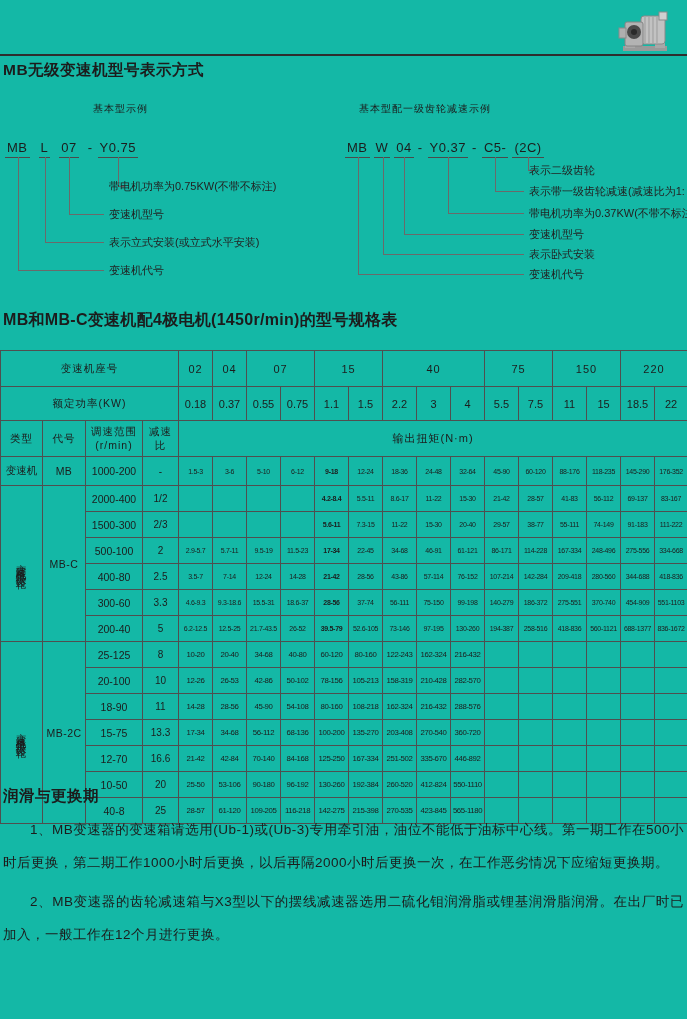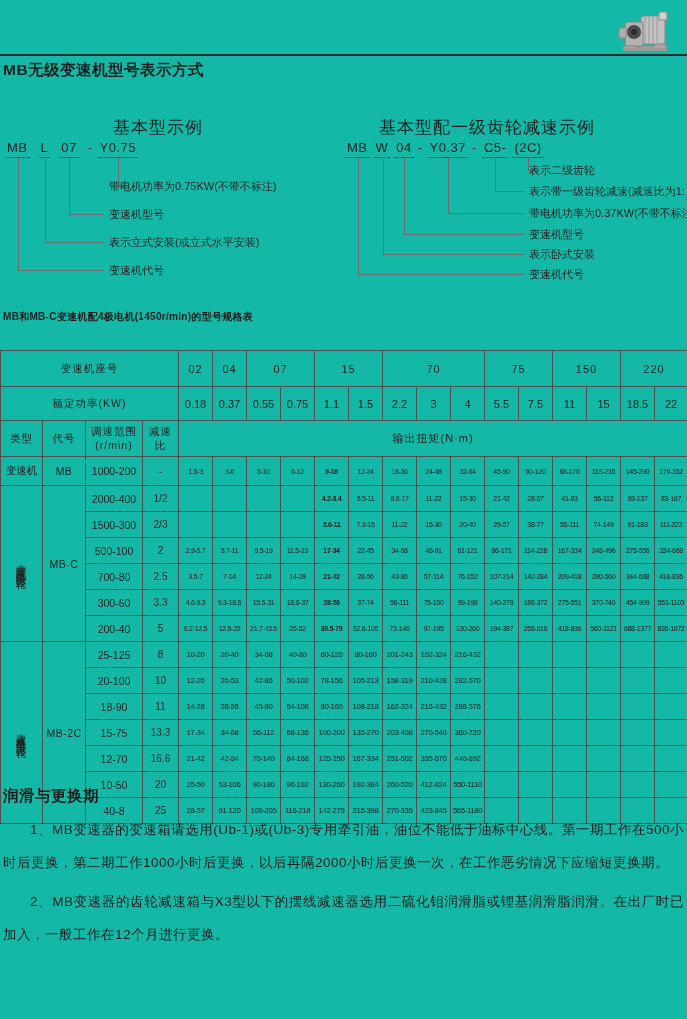--- a/index.html
+++ b/index.html
@@ -13,7 +13,7 @@
   .diagram{position:absolute;top:98px;height:190px;}
   .dg-left{left:5px;width:332px;}
   .dg-right{left:345px;width:342px;}
-  .dg-heading{position:absolute;top:18px;font-size:17px;letter-spacing:1px;margin-left:20px;}
+  .dg-heading{position:absolute;top:4px;font-size:10px;letter-spacing:1px;}
   .dg-left .dg-heading{left:88px;}
   .dg-right .dg-heading{left:14px;}
   .model-row{position:absolute;top:42px;left:0;font-size:13px;letter-spacing:.5px;white-space:nowrap;}

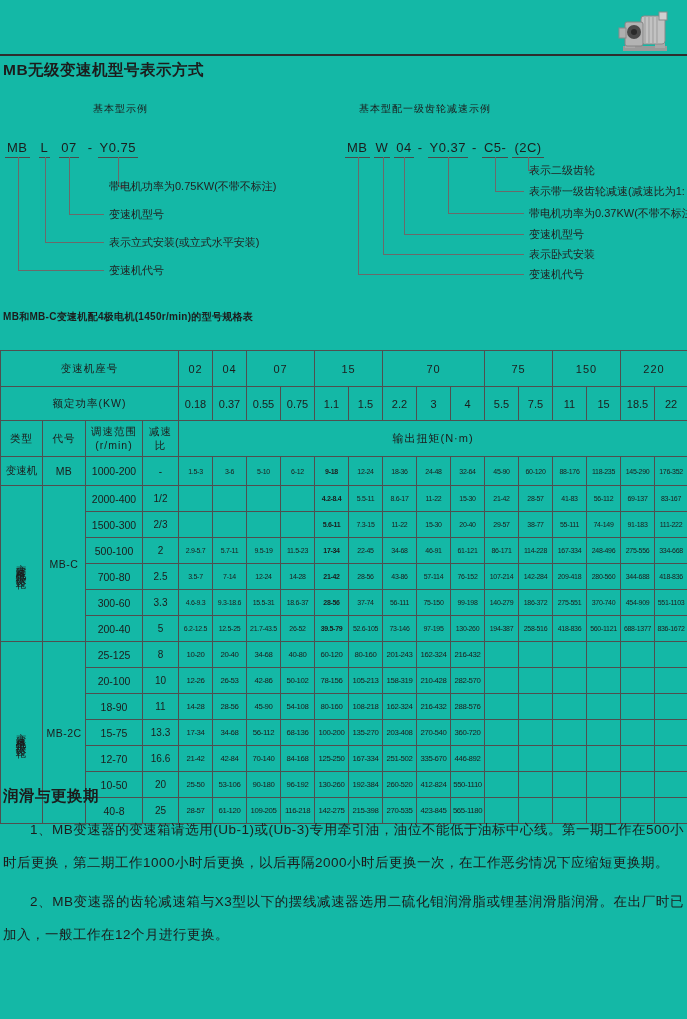--- a/index.html
+++ b/index.html
@@ -23,7 +23,7 @@
   .connector{position:absolute;border-left:1px solid #6a6a6a;border-bottom:1px solid #6a6a6a;}
   .callout-label{position:absolute;font-size:11px;line-height:16px;white-space:nowrap;color:#222;}
 
-  .table-title{position:absolute;top:310px;left:3px;margin:0;font-size:10px;font-weight:bold;letter-spacing:.3px;}
+  .table-title{position:absolute;top:310px;left:3px;margin:0;font-size:16px;font-weight:bold;letter-spacing:.3px;}
   .table-wrap{position:absolute;top:350px;left:0;width:687px;}
   table{border-collapse:collapse;table-layout:fixed;width:687px;}
   td{border:1px solid #4f4f4f;text-align:center;vertical-align:middle;padding:0;overflow:hidden;color:#1c1c1c;}

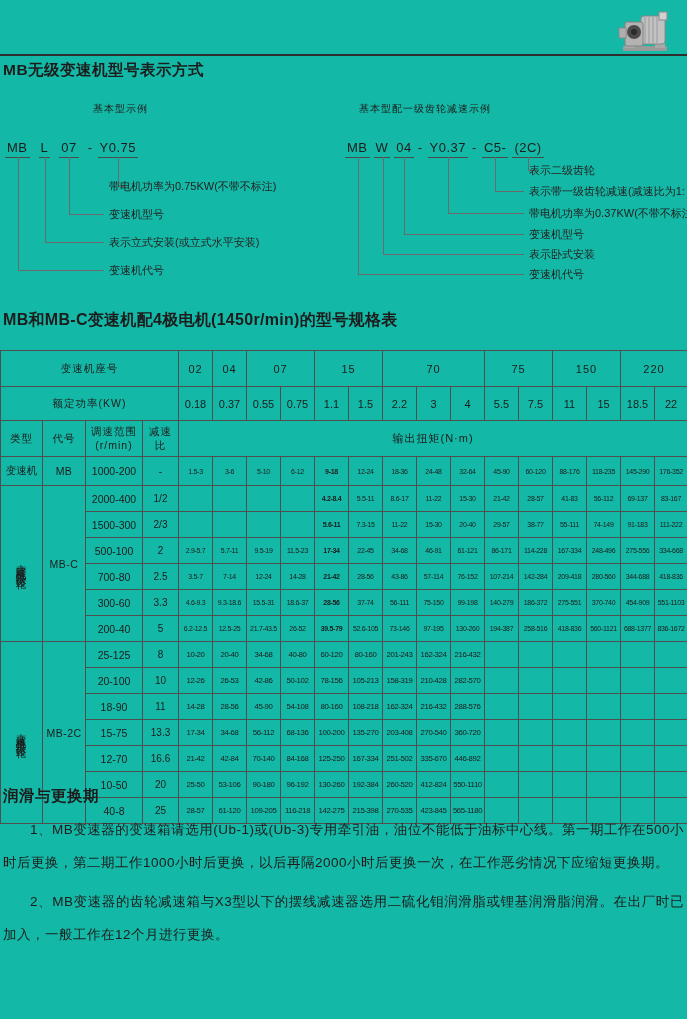--- a/index.html
+++ b/index.html
@@ -132,7 +132,7 @@
             <td class="hc" colspan="1">04</td>
             <td class="hc" colspan="2">07</td>
             <td class="hc" colspan="2">15</td>
-            <td class="hc" colspan="3">70</td>
+            <td class="hc" colspan="3">40</td>
             <td class="hc" colspan="2">75</td>
             <td class="hc" colspan="2">150</td>
             <td class="hc" colspan="2">220</td>

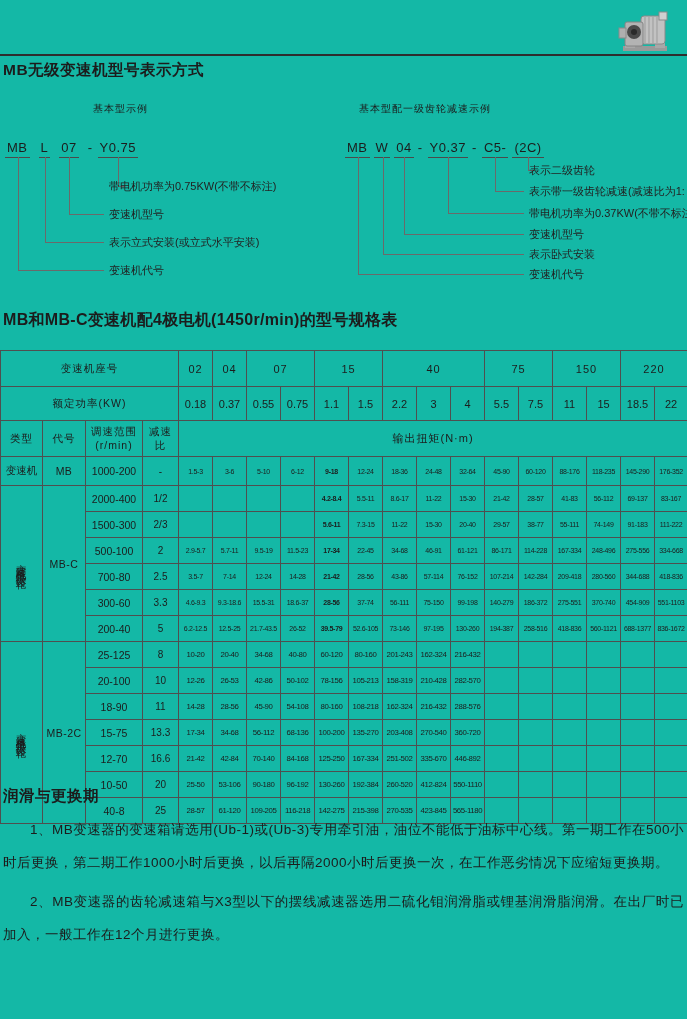--- a/index.html
+++ b/index.html
@@ -243,7 +243,7 @@
             <td class="v1">334-668</td>
           </tr>
           <tr class="rc">
-            <td class="rng">700-80</td>
+            <td class="rng">400-80</td>
             <td class="rat">2.5</td>
             <td class="v1">3.5-7</td>
             <td class="v1">7-14</td>

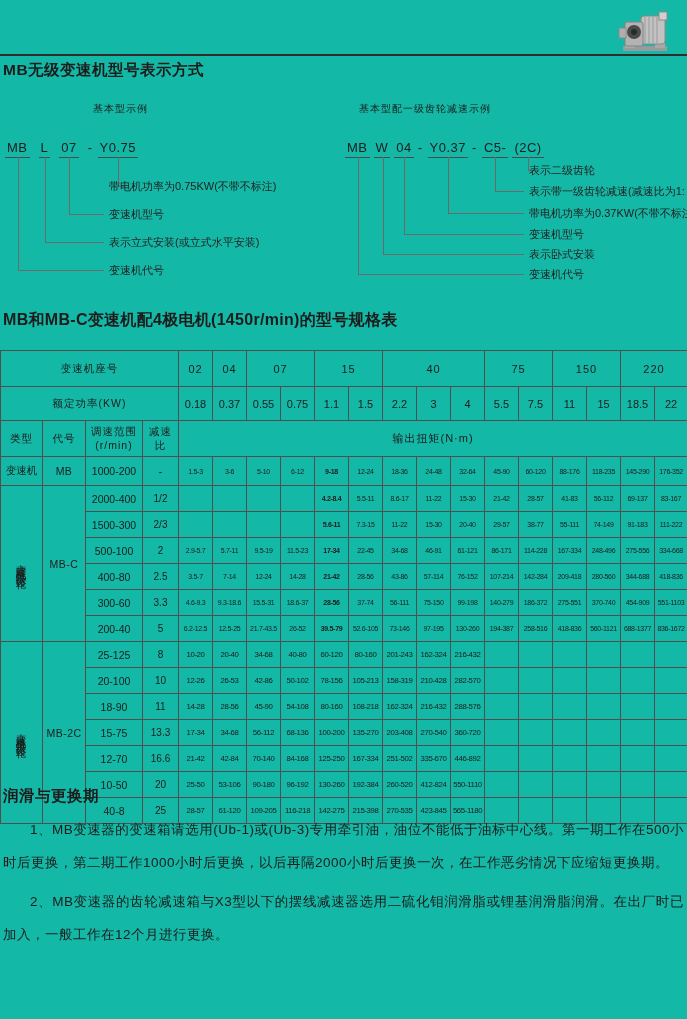--- a/index.html
+++ b/index.html
@@ -310,7 +310,7 @@
             <td class="v2">40-80</td>
             <td class="v2">60-120</td>
             <td class="v2">80-160</td>
-            <td class="v2">201-243</td>
+            <td class="v2">122-243</td>
             <td class="v2">162-324</td>
             <td class="v2">216-432</td>
             <td class="v2"></td>

